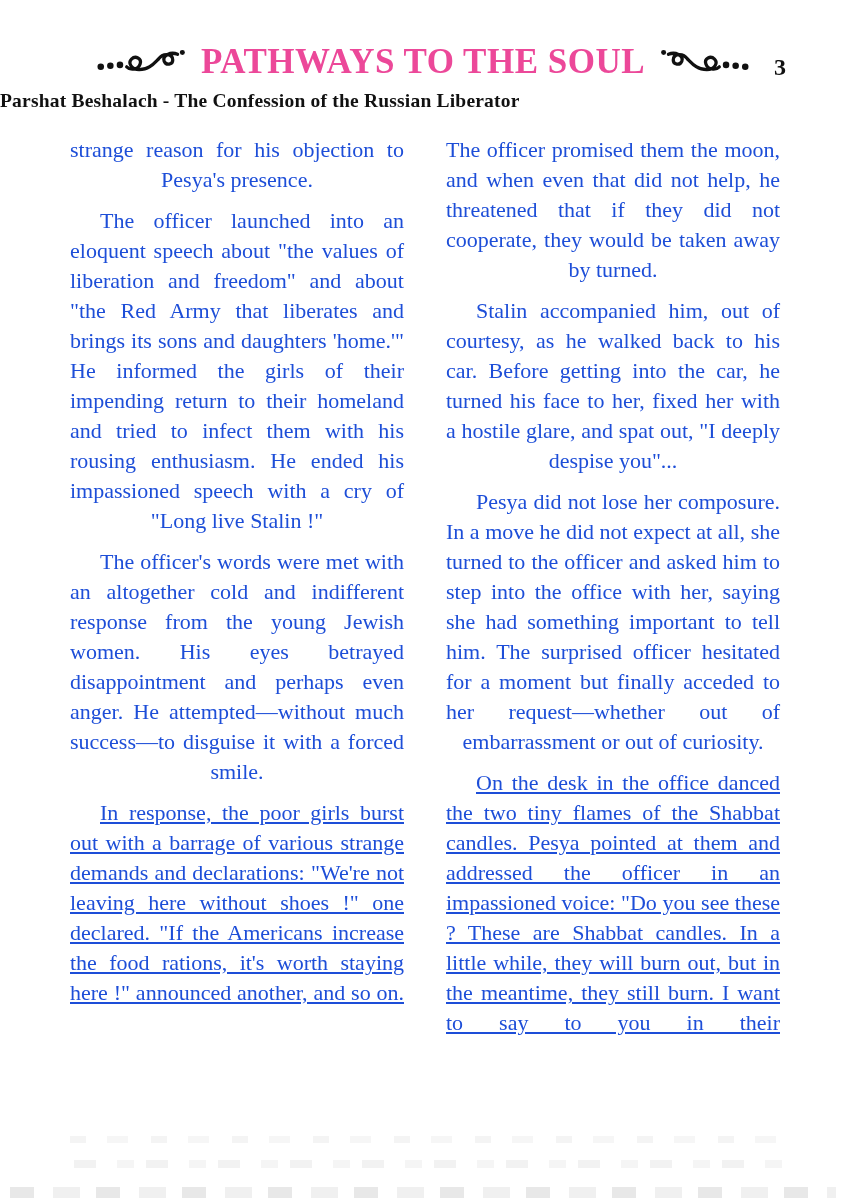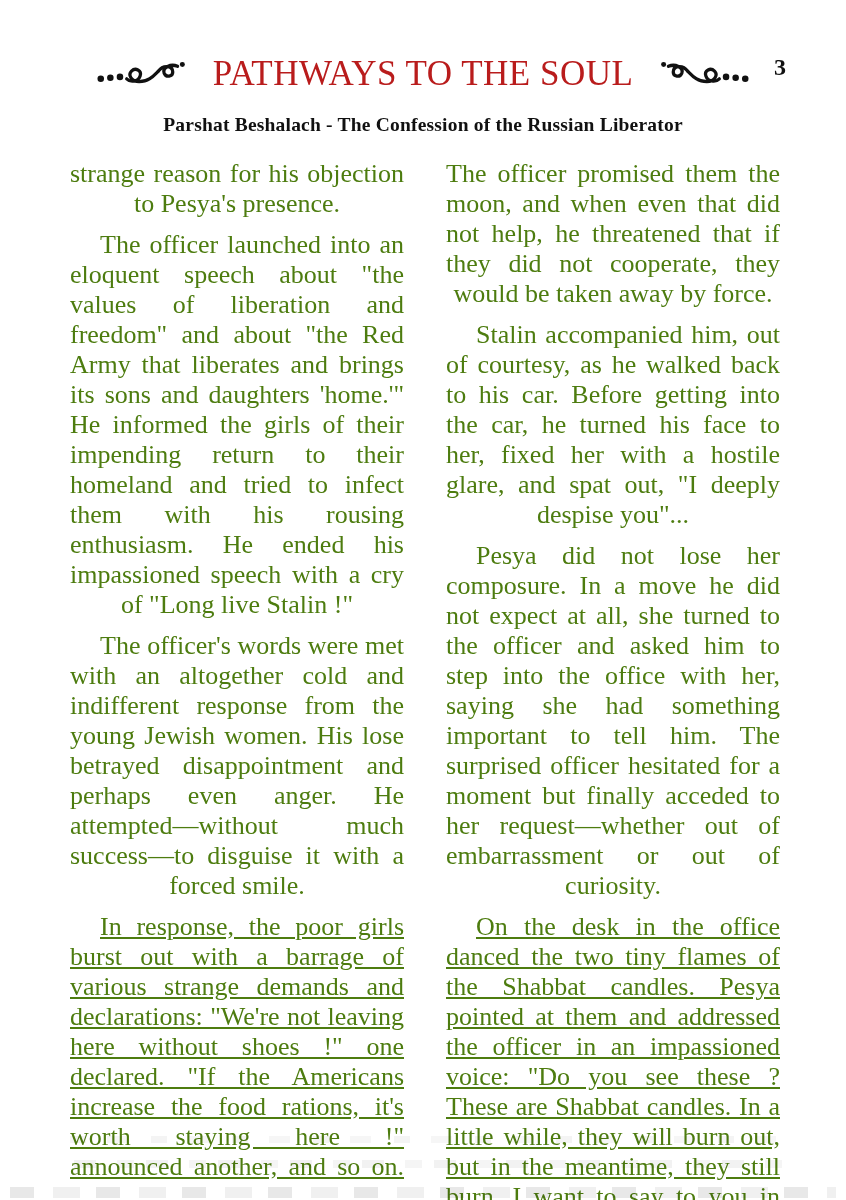--- a/index.html
+++ b/index.html
@@ -26,12 +26,12 @@
     padding-top: 42px;
   }
   .page-title {
-    margin: 12px;
+    margin: 0;
     font-size: 35px;
-    font-weight: normal;
+    font-weight: bold;
     letter-spacing: 0.5px;
     white-space: nowrap;
-    color: #b91c1c;
+    color: #ec4899;
   }
   .flourish {
     width: 96px;

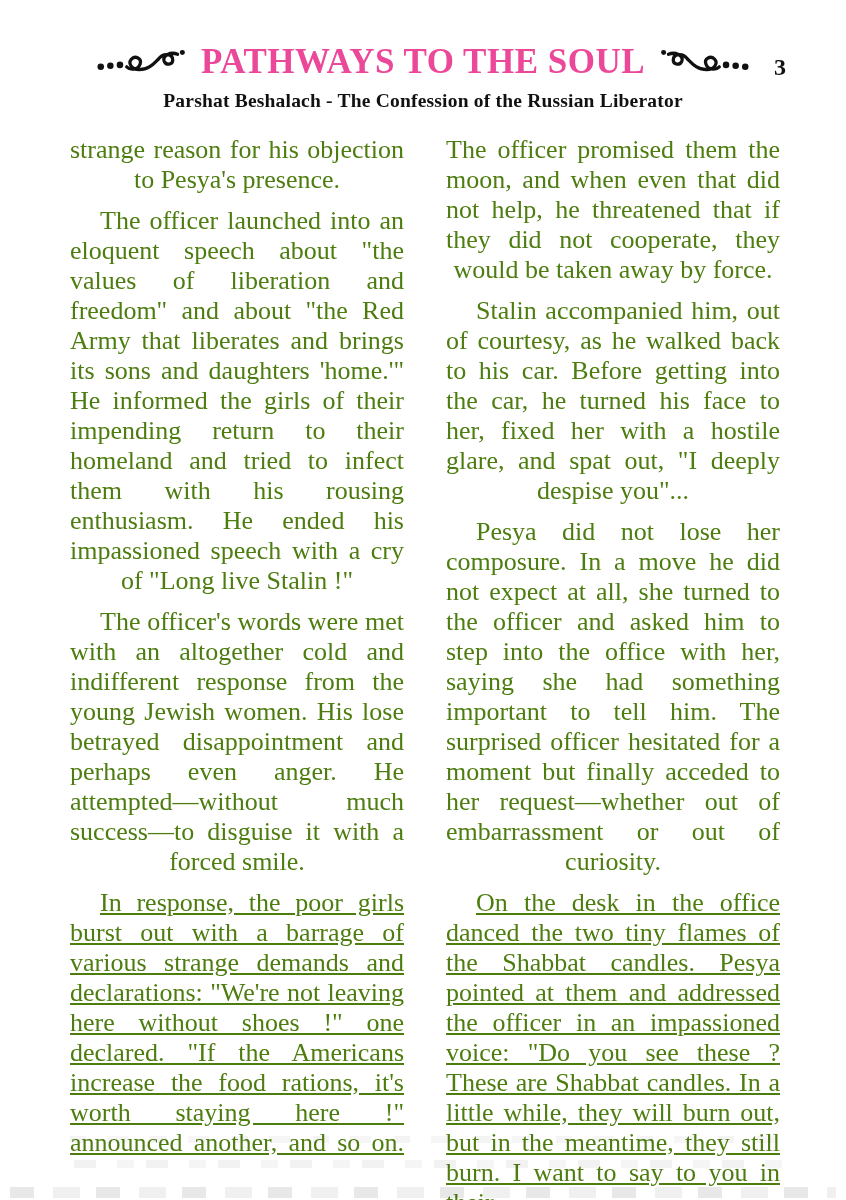--- a/index.html
+++ b/index.html
@@ -51,7 +51,7 @@
   }
   .subtitle {
     margin: 8px 0 0 0;
-    text-align: center;
+    text-align: left;
     font-size: 19.5px;
     font-weight: bold;
     letter-spacing: 0.2px;

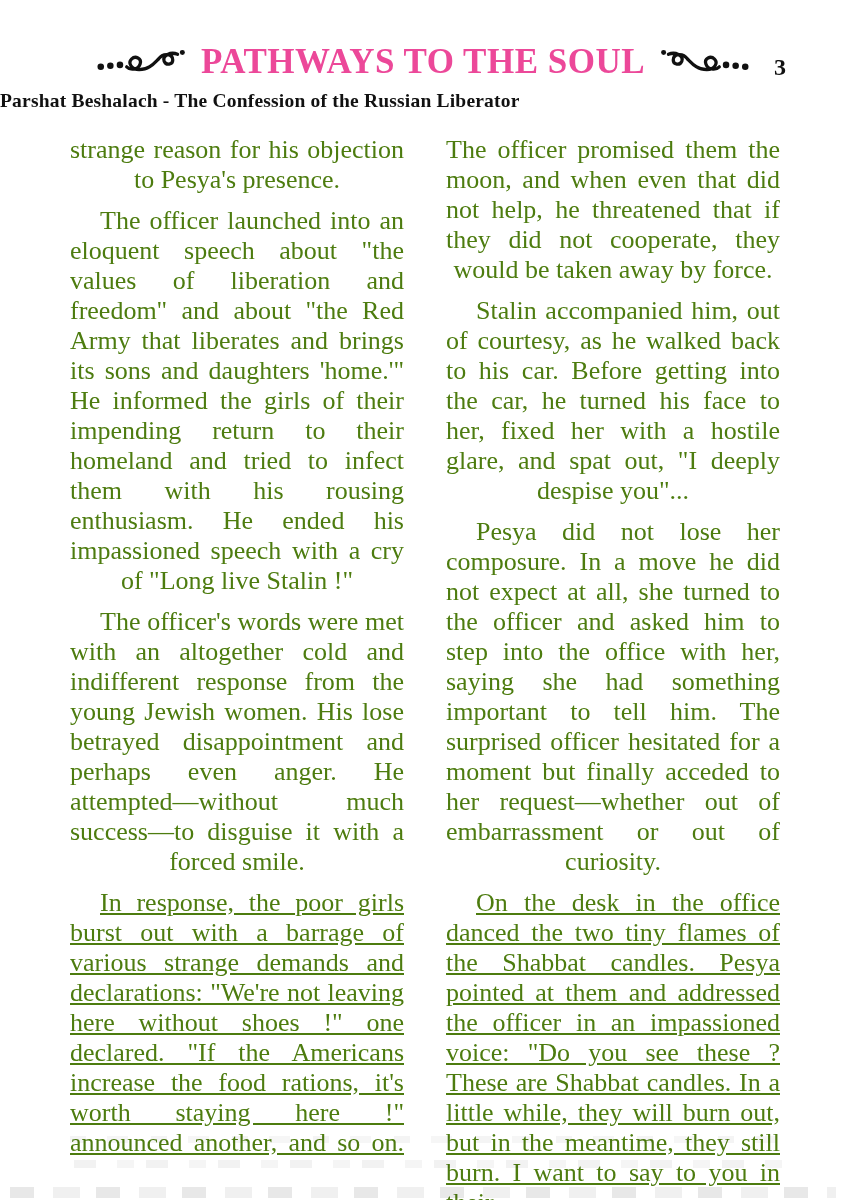--- a/index.html
+++ b/index.html
@@ -70,10 +70,10 @@
   }
   .col p {
     margin: 0 0 11px 0;
-    font-size: 26px;
+    font-size: 22px;
     line-height: 30px;
     text-align: justify;
-    color: #4d7c0f;
+    color: #1d4ed8;
   }
   .col p.ind { text-indent: 30px; }
   

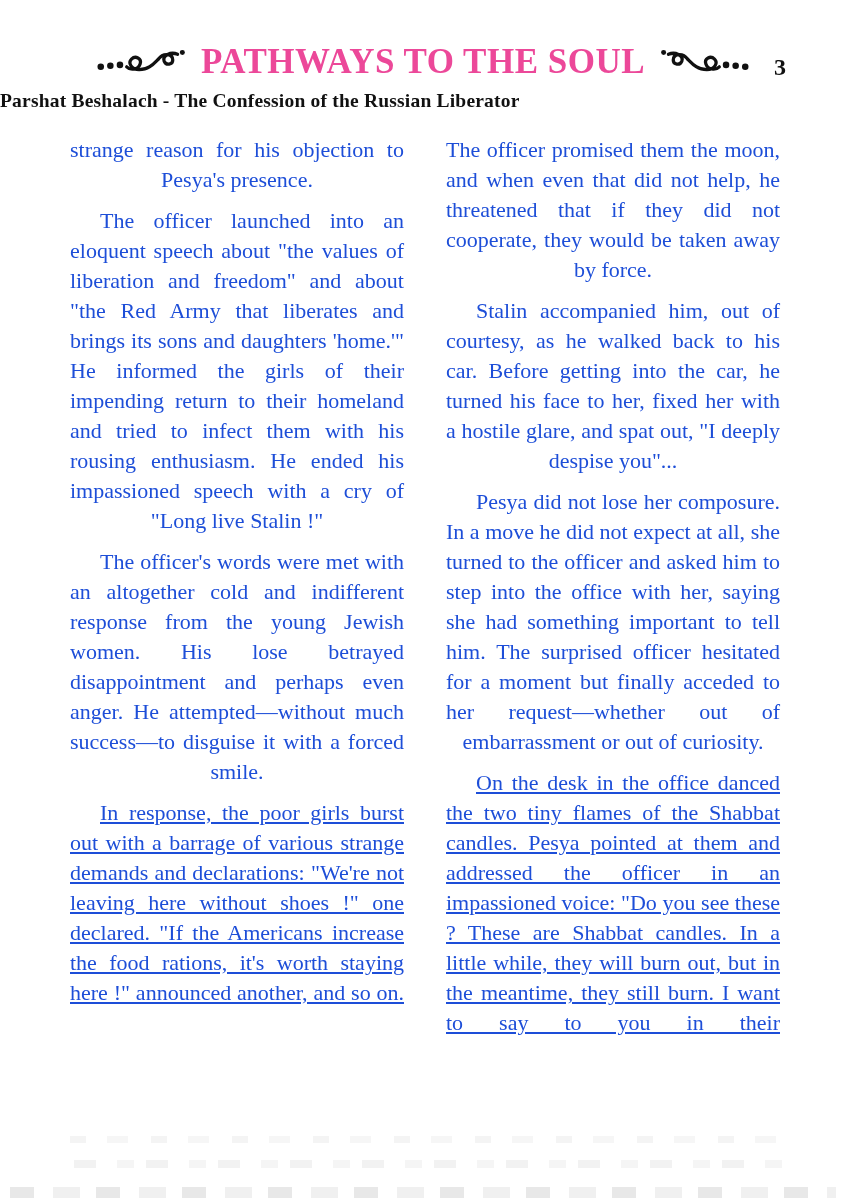--- a/index.html
+++ b/index.html
@@ -147,7 +147,7 @@
     </section>
 
     <section class="col">
-      <p class="end">The officer promised them the moon, and when even that did not help, he threatened that if they did not cooperate, they would be taken away by force.</p>
+      <p class="end">The officer promised them the moon, and when even that did not help, he threatened that if they did not cooperate, they would be taken away by turned.</p>
       <p class="ind end">Stalin accompanied him, out of courtesy, as he walked back to his car. Before getting into the car, he turned his face to her, fixed her with a hostile glare, and spat out, "I deeply despise you"...</p>
       <p class="ind end">Pesya did not lose her composure. In a move he did not expect at all, she turned to the officer and asked him to step into the office with her, saying she had something important to tell him. The surprised officer hesitated for a moment but finally acceded to her request—whether out of embarrassment or out of curiosity.</p>
       <p class="ind cont-next">On the desk in the office danced the two tiny flames of the Shabbat candles. Pesya pointed at them and addressed the officer in an impassioned voice: "Do you see these ? These are Shabbat candles. In a little while, they will burn out, but in the meantime, they still burn. I want to say to you in their</p>

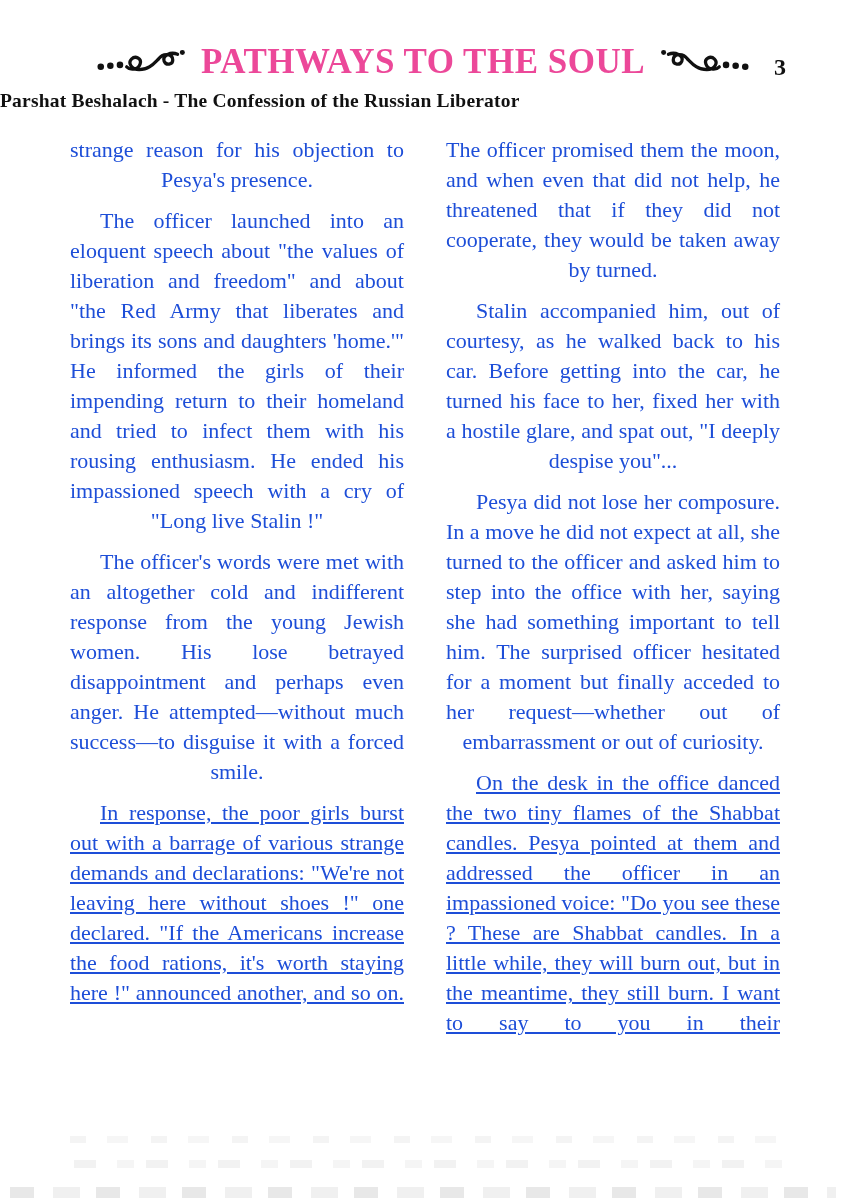--- a/index.html
+++ b/index.html
@@ -142,7 +142,7 @@
     <section class="col">
       <p class="end">strange reason for his objection to Pesya's presence.</p>
       <p class="ind end">The officer launched into an eloquent speech about "the values of liberation and freedom" and about "the Red Army that liberates and brings its sons and daughters 'home.'" He informed the girls of their impending return to their homeland and tried to infect them with his rousing enthusiasm. He ended his impassioned speech with a cry of "Long live Stalin !"</p>
-      <p class="ind end">The officer's words were met with an altogether cold and indifferent response from the young Jewish women. His lose betrayed disappointment and perhaps even anger. He attempted—without much success—to disguise it with a forced smile.</p>
+      <p class="ind end">The officer's words were met with an altogether cold and indifferent response from the young Jewish women. His eyes betrayed disappointment and perhaps even anger. He attempted—without much success—to disguise it with a forced smile.</p>
       <p class="ind cont-next">In response, the poor girls burst out with a barrage of various strange demands and declarations: "We're not leaving here without shoes !" one declared. "If the Americans increase the food rations, it's worth staying here !" announced another, and so on.</p>
     </section>
 

